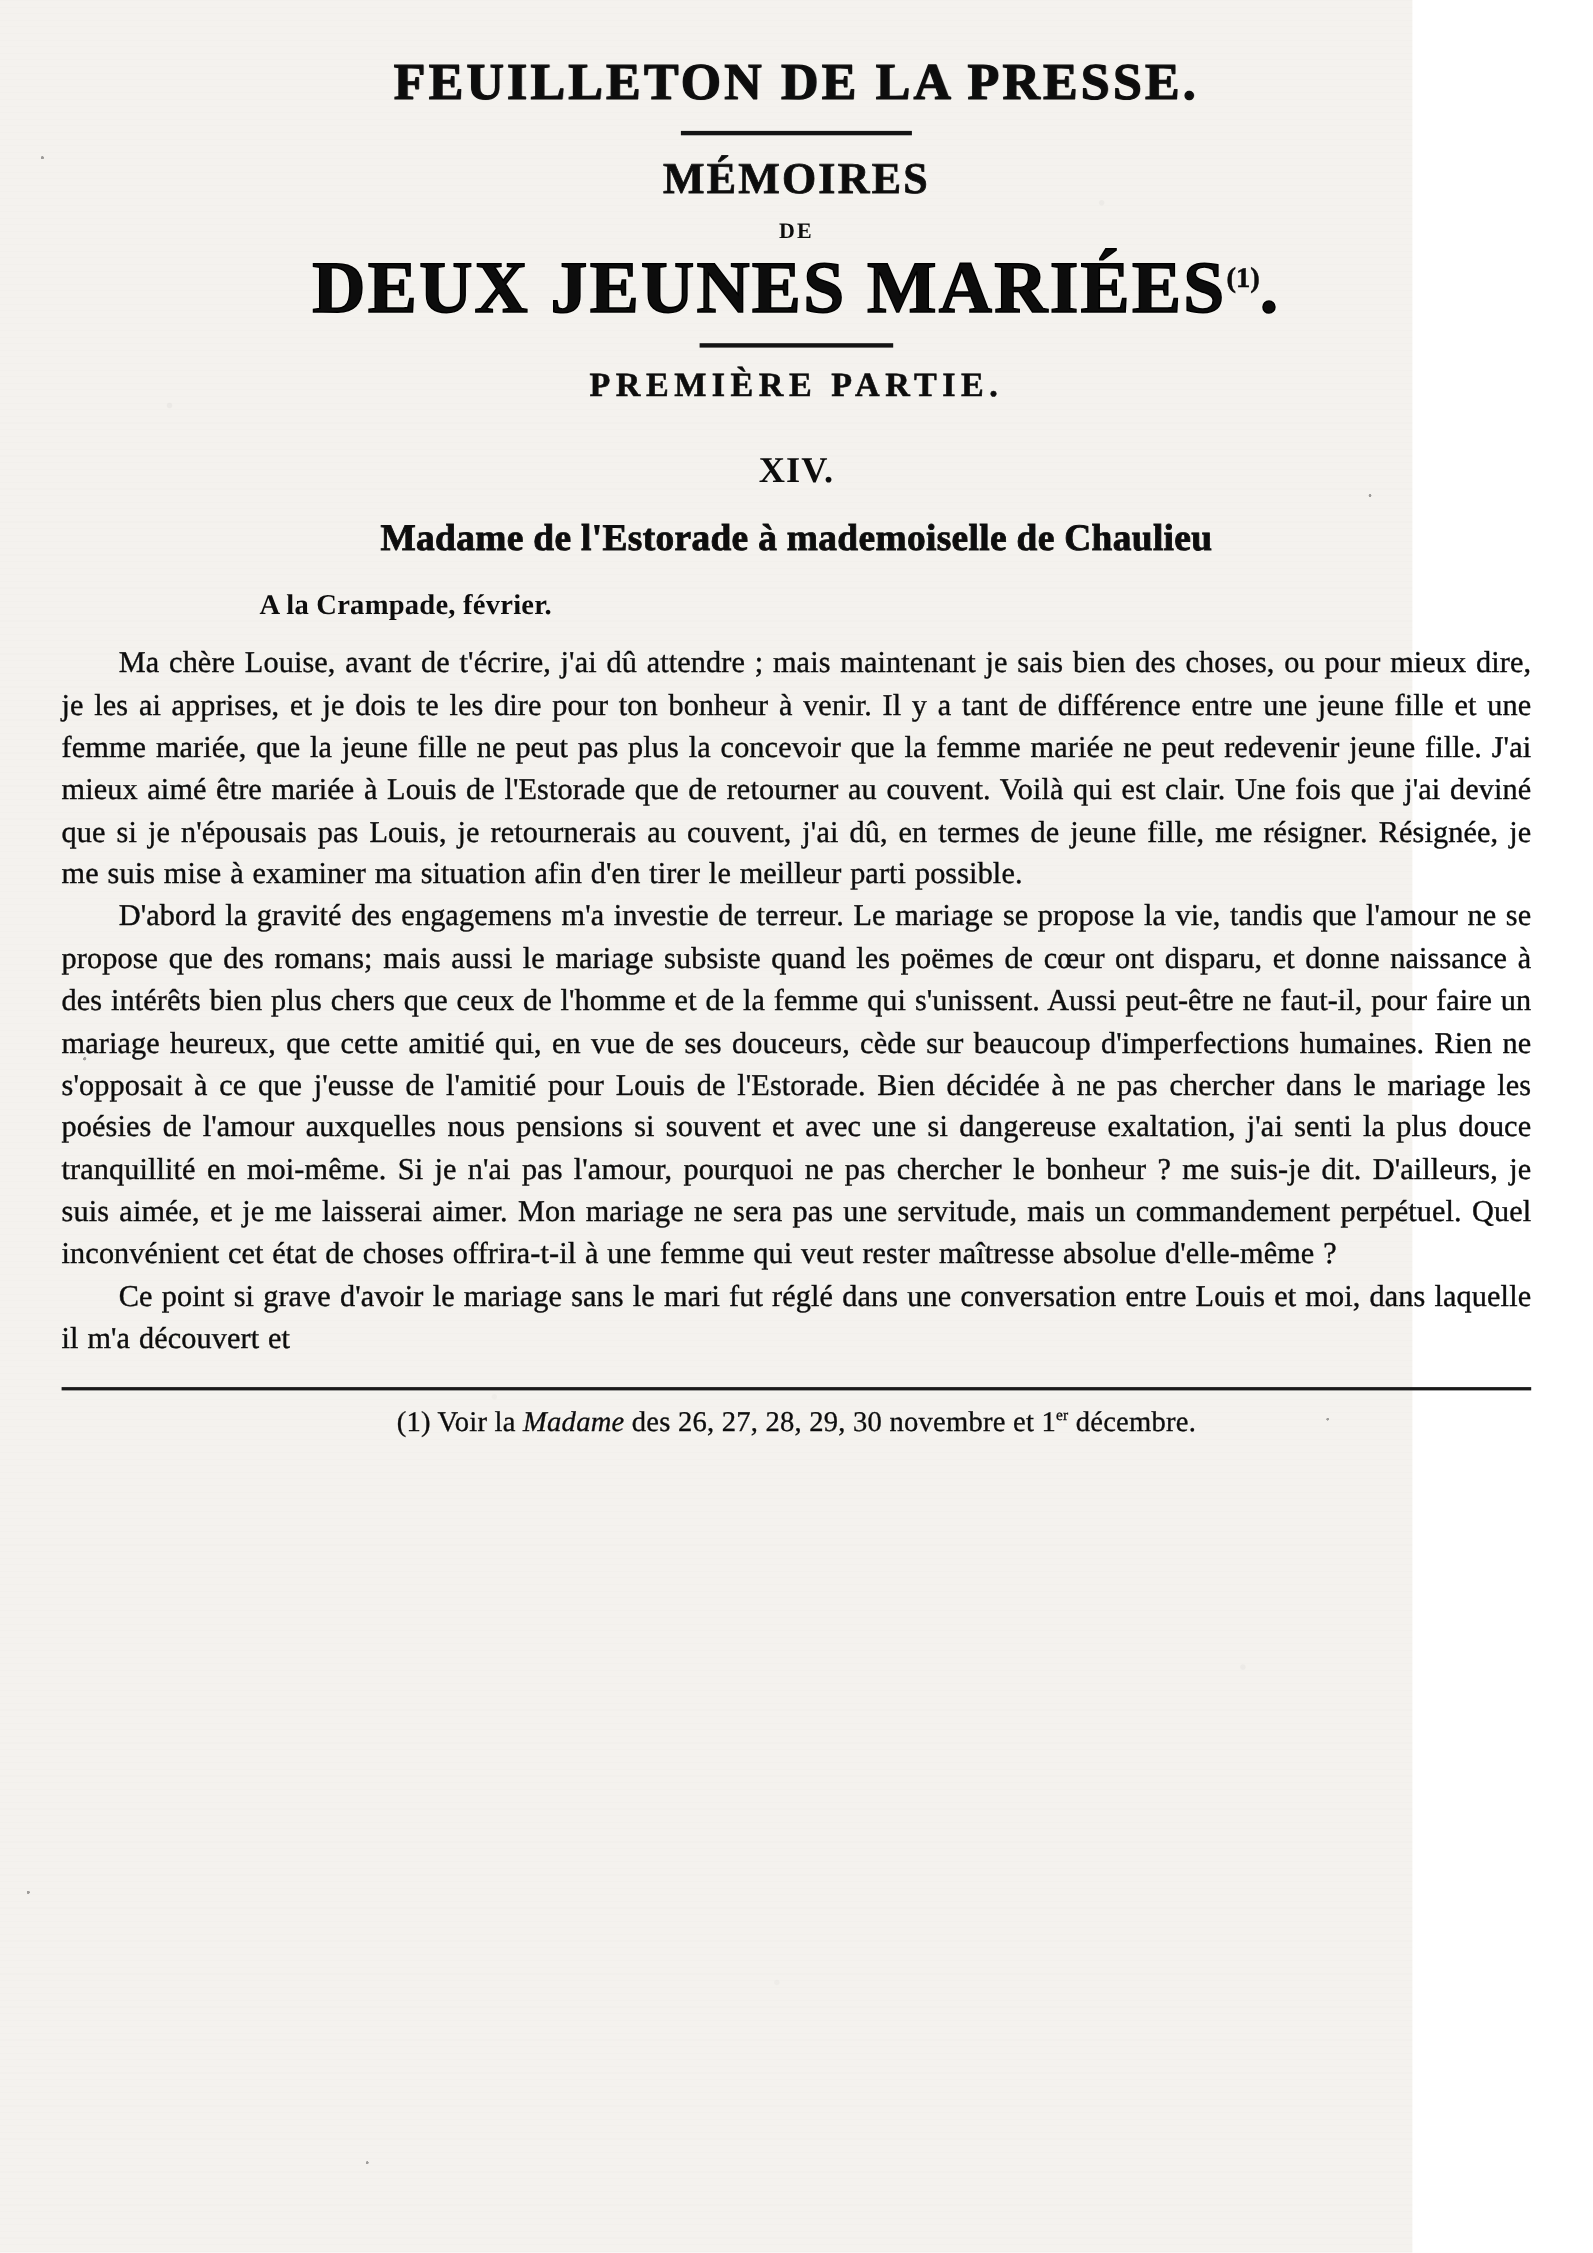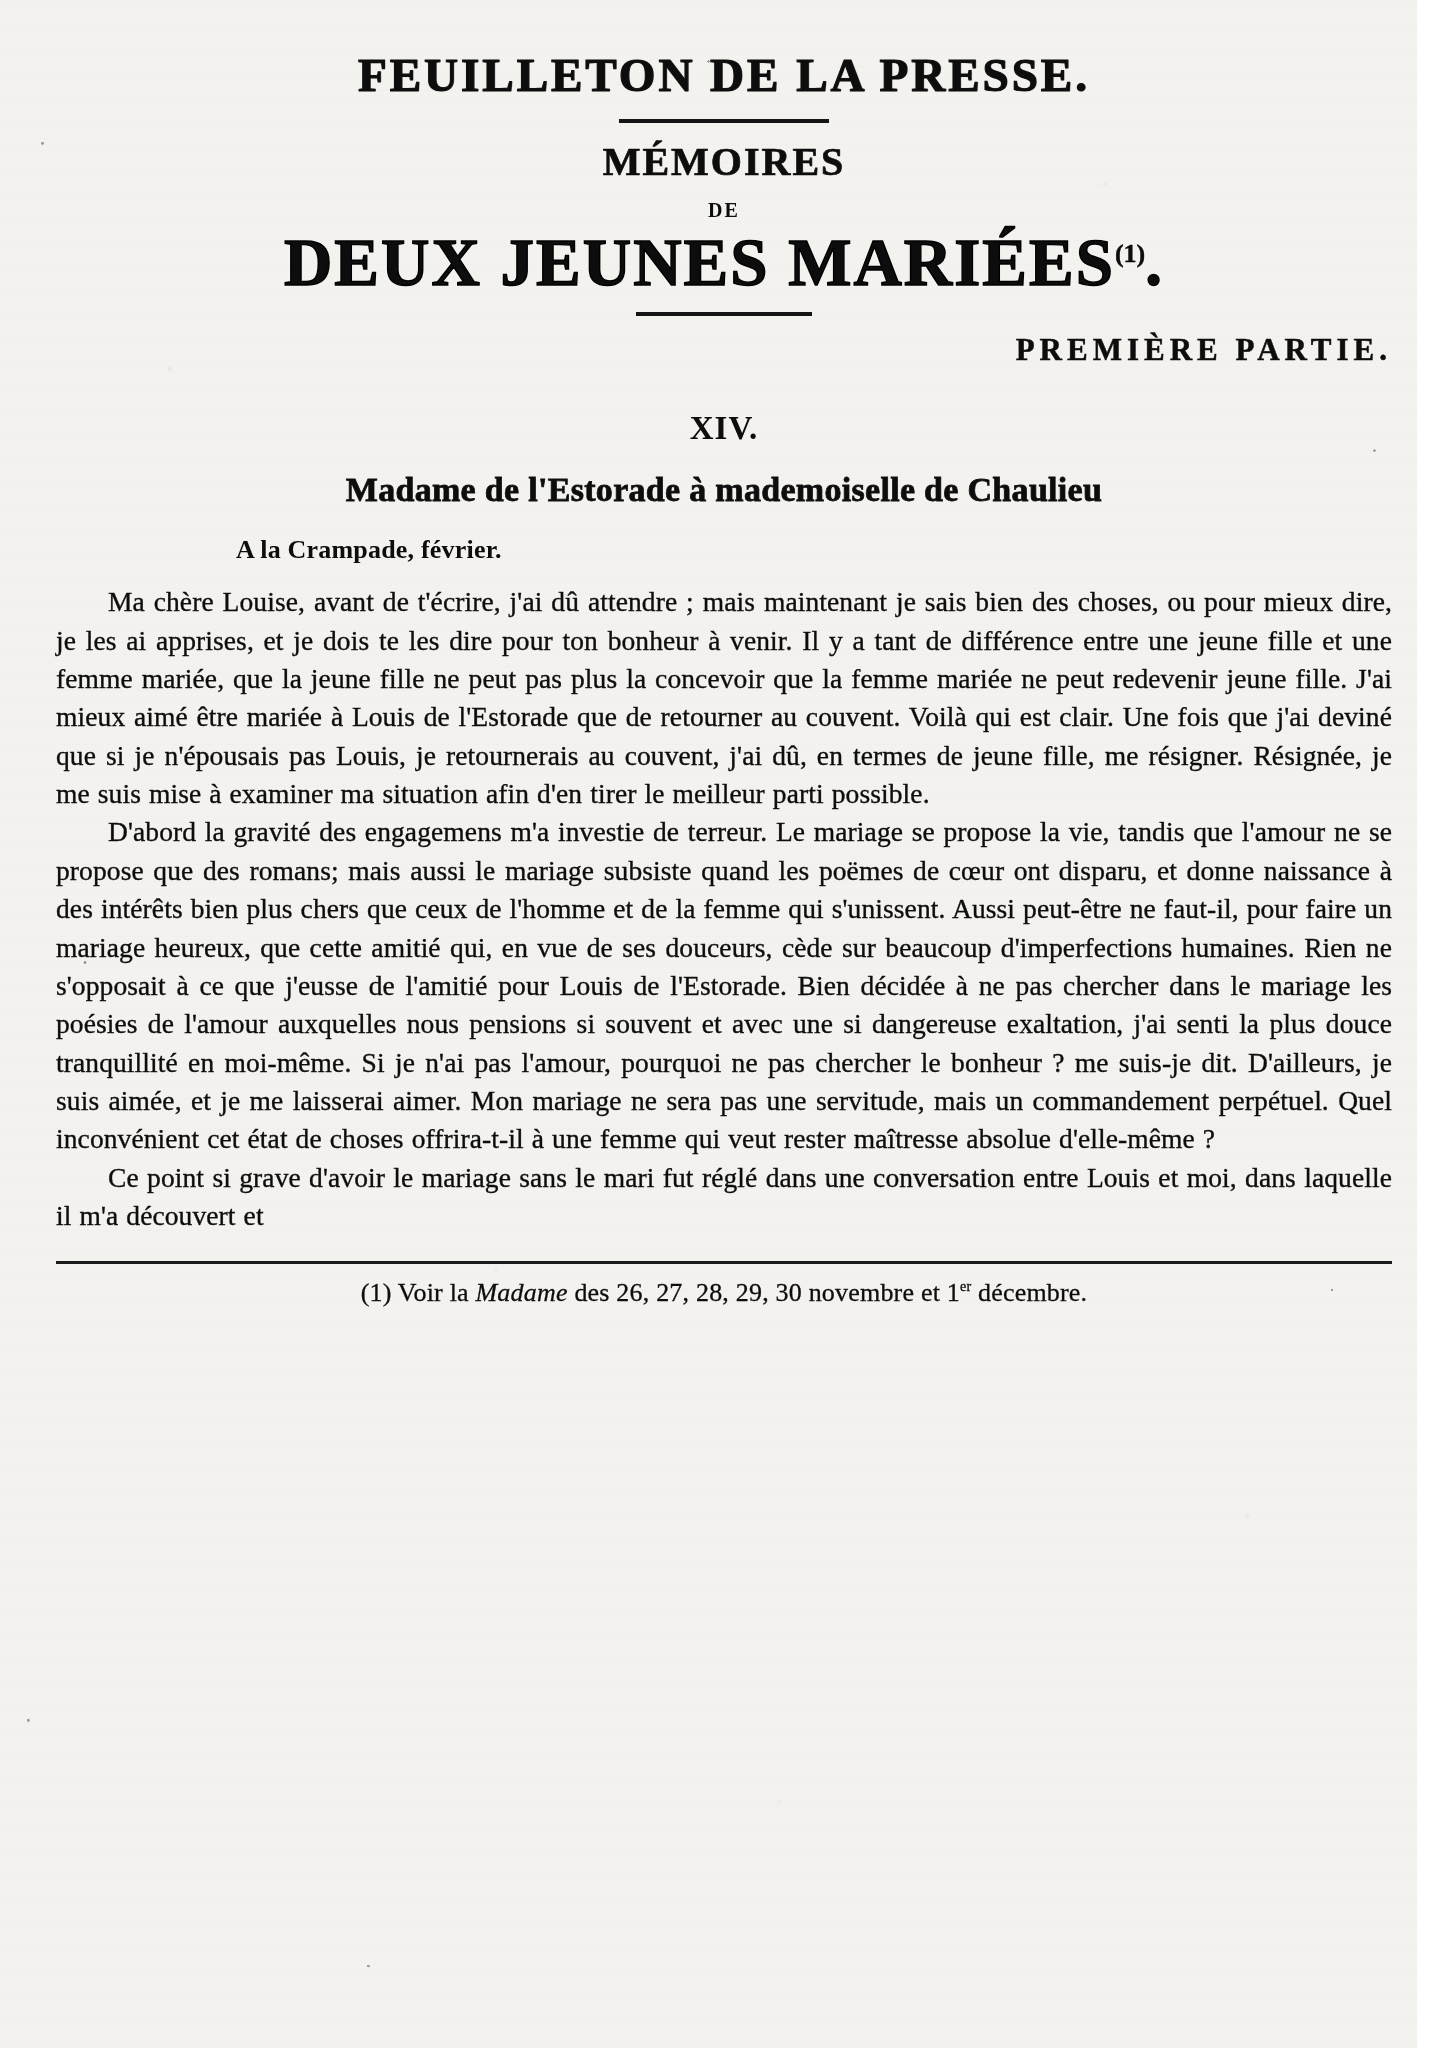--- a/index.html
+++ b/index.html
@@ -16,7 +16,7 @@
   }
   .page {
     position: relative;
-    width: 1417px;
+    width: 1284px;
     height: 2048px;
     background: #f4f2ee;
     background-image:

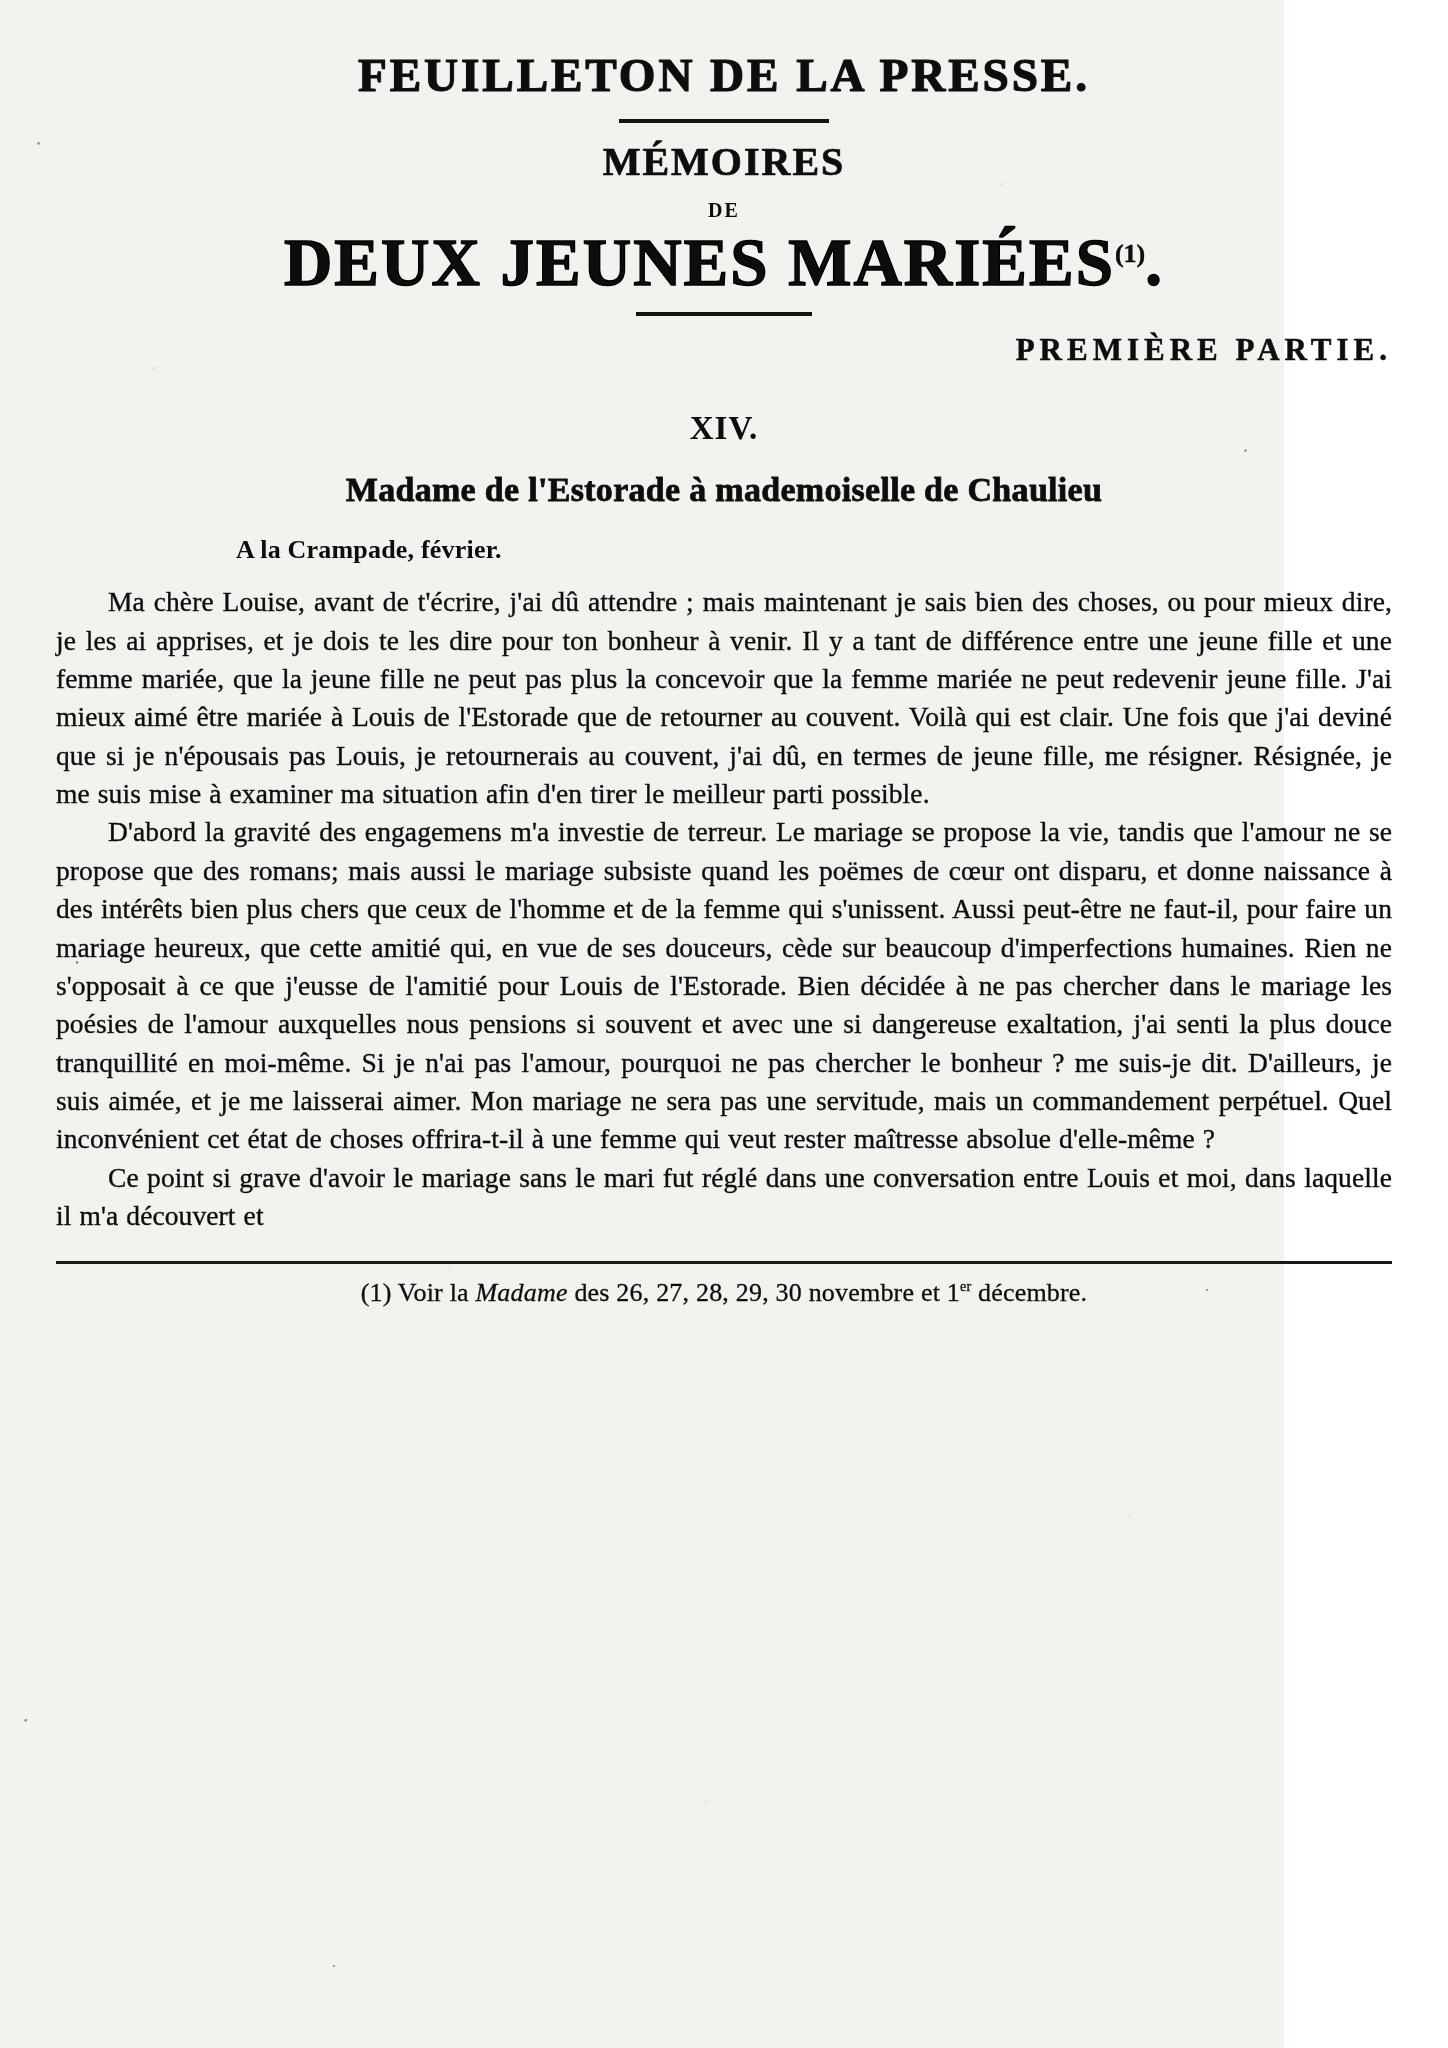--- a/index.html
+++ b/index.html
@@ -105,7 +105,7 @@
     letter-spacing: 0;
   }
   .partie {
-    text-align: right;
+    text-align: center;
     font-weight: bold;
     font-size: 31px;
     letter-spacing: 5px;

